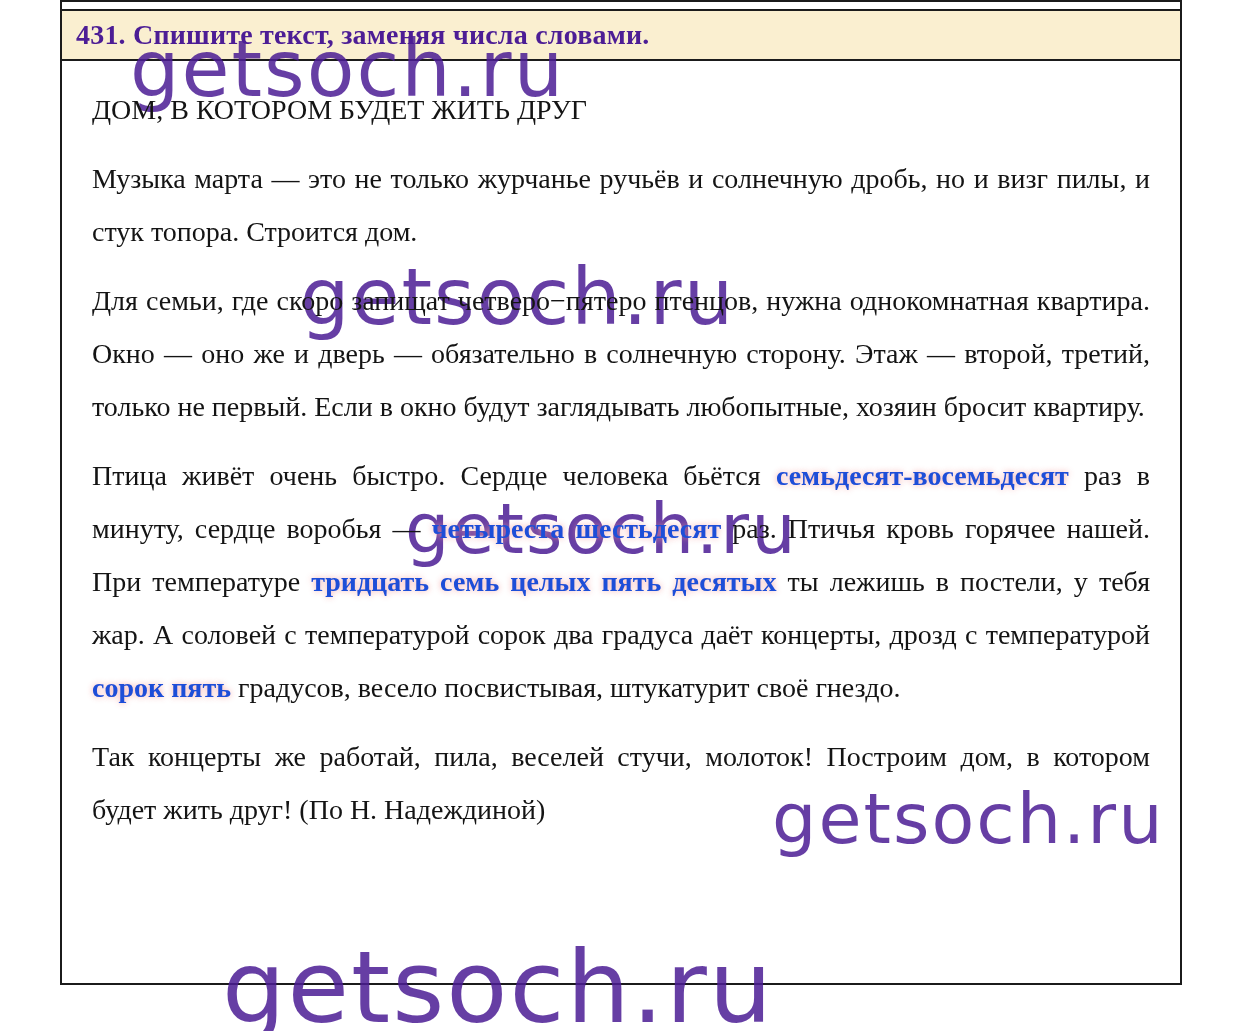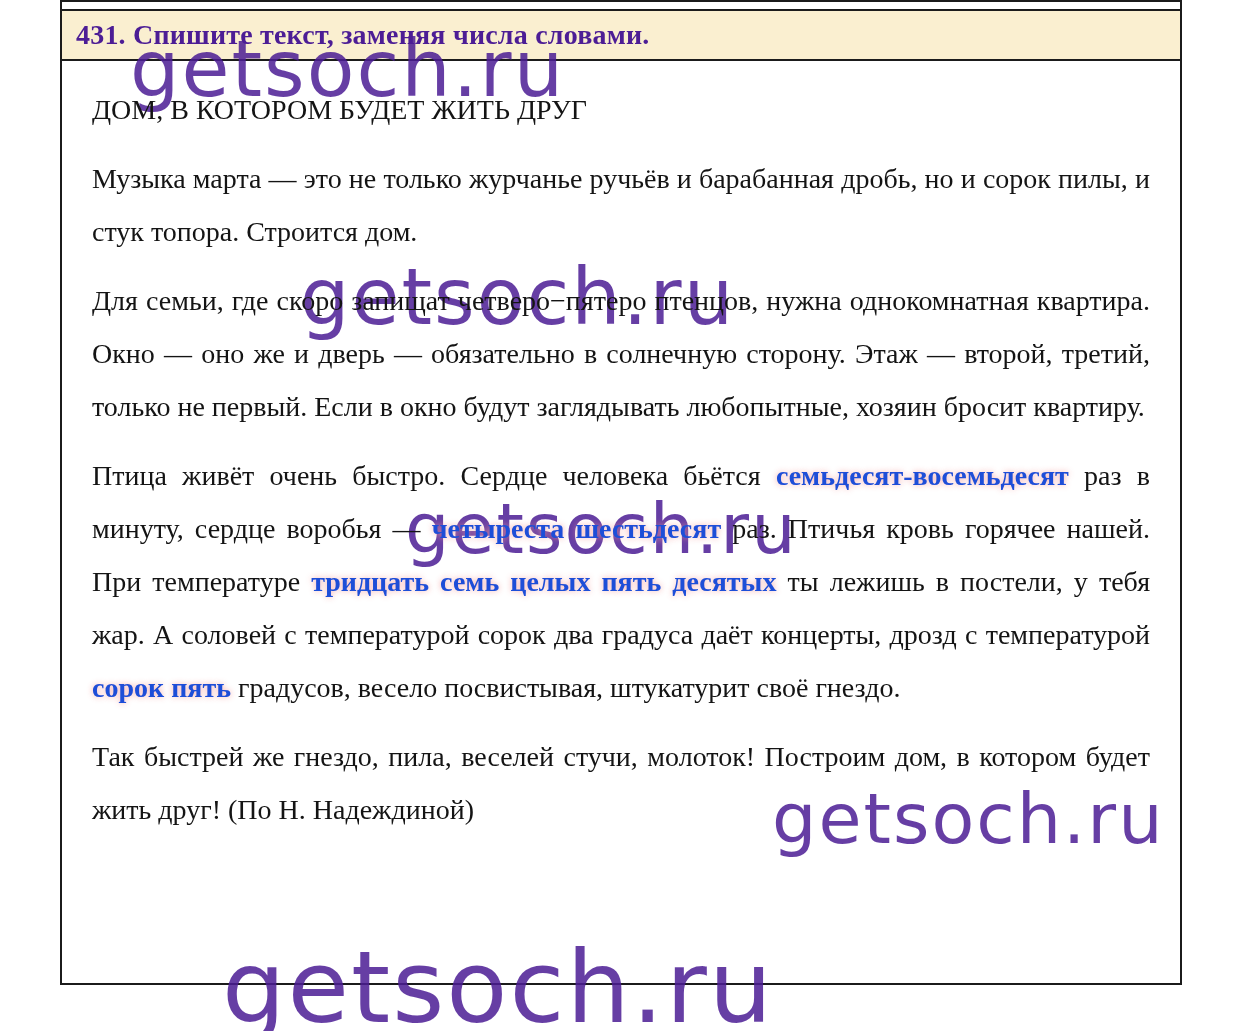--- a/index.html
+++ b/index.html
@@ -90,7 +90,7 @@
     <div class="row-body">
       <p class="title-line">ДОМ, В КОТОРОМ БУДЕТ ЖИТЬ ДРУГ</p>
       <div id="paragraphs">
-          <p><span>Музыка марта — это не только журчанье ручьёв и барабанная дробь, но и сорок пилы, и стук топора. Строится дом.</span></p>
+          <p><span>Музыка марта — это не только журчанье ручьёв и солнечную дробь, но и визг пилы, и стук топора. Строится дом.</span></p>
           <p><span>Для семьи, где скоро запищат четверо−пятеро птенцов, нужна однокомнатная квартира. Окно — оно же и дверь — обязательно в солнечную сторону. Этаж — второй, третий, только не первый. Если в окно будут заглядывать любопытные, хозяин бросит квартиру.</span></p>
           <p><span>Птица живёт очень быстро. Сердце человека бьётся </span><b class="red">семьдесят-восемьдесят</b><span> раз в минуту, сердце воробья — </span><b class="red">четыреста шестьдесят</b><span> раз. Птичья кровь горячее нашей. При температуре </span><b class="red">тридцать семь целых пять десятых</b><span> ты лежишь в постели, у тебя жар. А соловей с температурой сорок два градуса даёт концерты, дрозд с температурой </span><b class="red">сорок пять</b><span> градусов, весело посвистывая, штукатурит своё гнездо.</span></p>
           <p><span>Так быстрей же гнездо, пила, веселей стучи, молоток! Построим дом, в котором будет жить друг! (По Н. Надеждиной)</span></p>

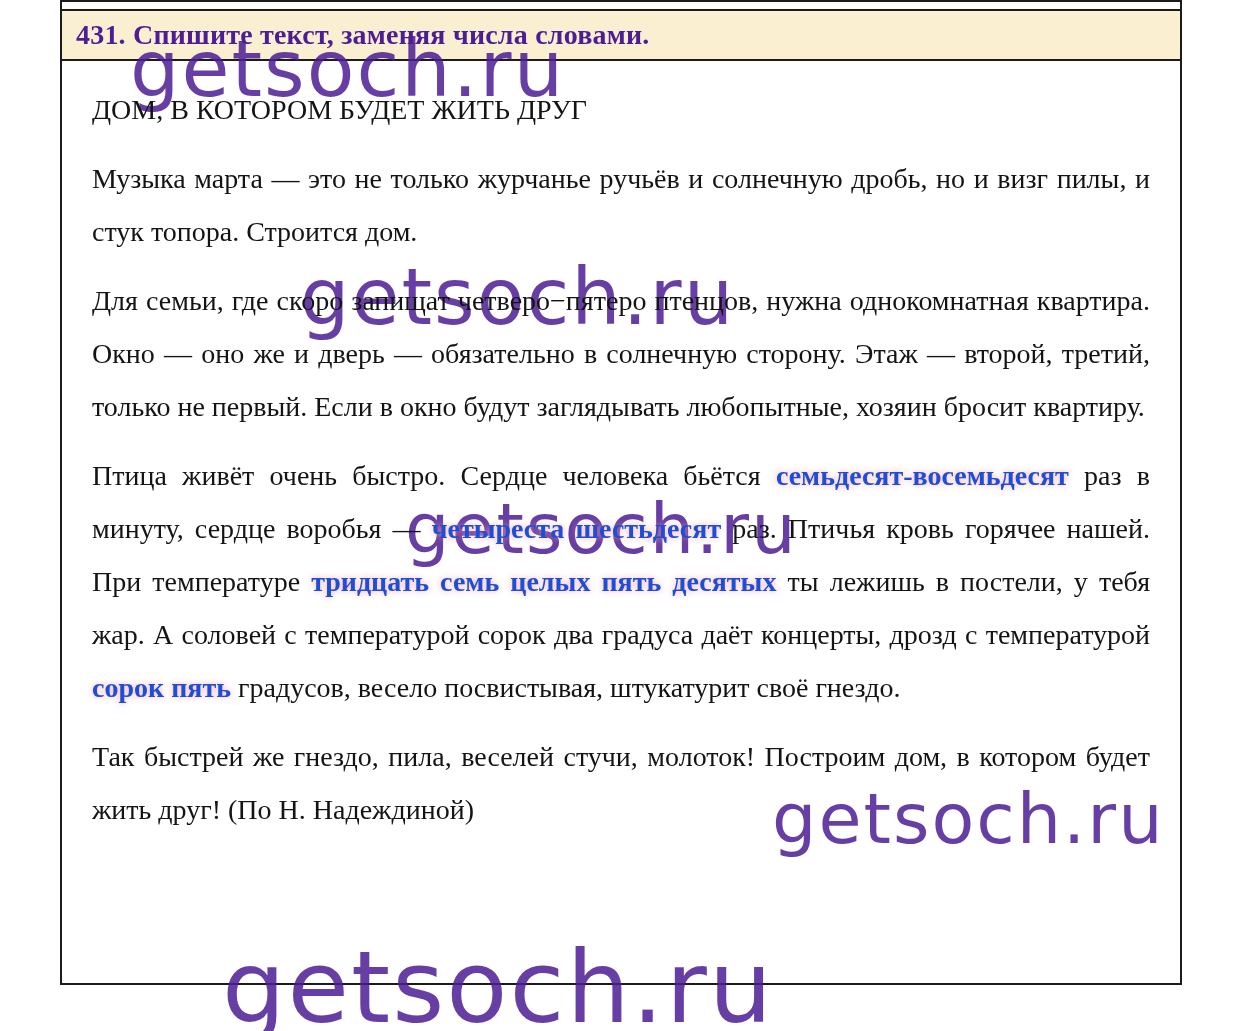--- a/index.html
+++ b/index.html
@@ -93,7 +93,7 @@
           <p><span>Музыка марта — это не только журчанье ручьёв и солнечную дробь, но и визг пилы, и стук топора. Строится дом.</span></p>
           <p><span>Для семьи, где скоро запищат четверо−пятеро птенцов, нужна однокомнатная квартира. Окно — оно же и дверь — обязательно в солнечную сторону. Этаж — второй, третий, только не первый. Если в окно будут заглядывать любопытные, хозяин бросит квартиру.</span></p>
           <p><span>Птица живёт очень быстро. Сердце человека бьётся </span><b class="red">семьдесят-восемьдесят</b><span> раз в минуту, сердце воробья — </span><b class="red">четыреста шестьдесят</b><span> раз. Птичья кровь горячее нашей. При температуре </span><b class="red">тридцать семь целых пять десятых</b><span> ты лежишь в постели, у тебя жар. А соловей с температурой сорок два градуса даёт концерты, дрозд с температурой </span><b class="red">сорок пять</b><span> градусов, весело посвистывая, штукатурит своё гнездо.</span></p>
-          <p><span>Так быстрей же гнездо, пила, веселей стучи, молоток! Построим дом, в котором будет жить друг! (По Н. Надеждиной)</span></p>
+          <p><span>Так концерты же работай, пила, веселей стучи, молоток! Построим дом, в котором будет жить друг! (По Н. Надеждиной)</span></p>
         </div>
     </div>
   </div>

